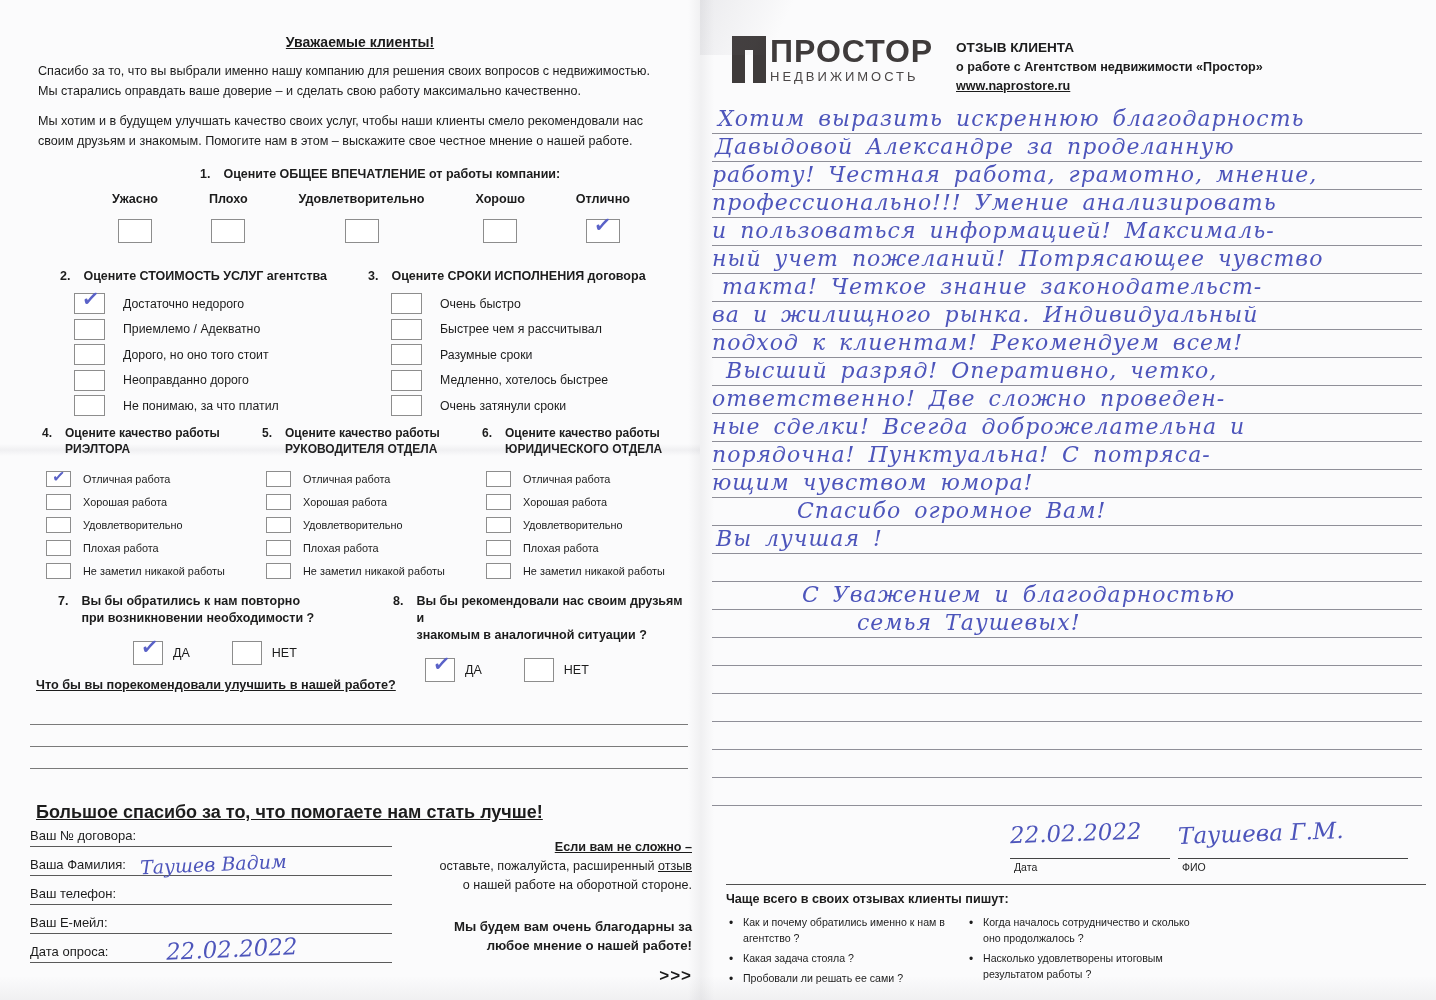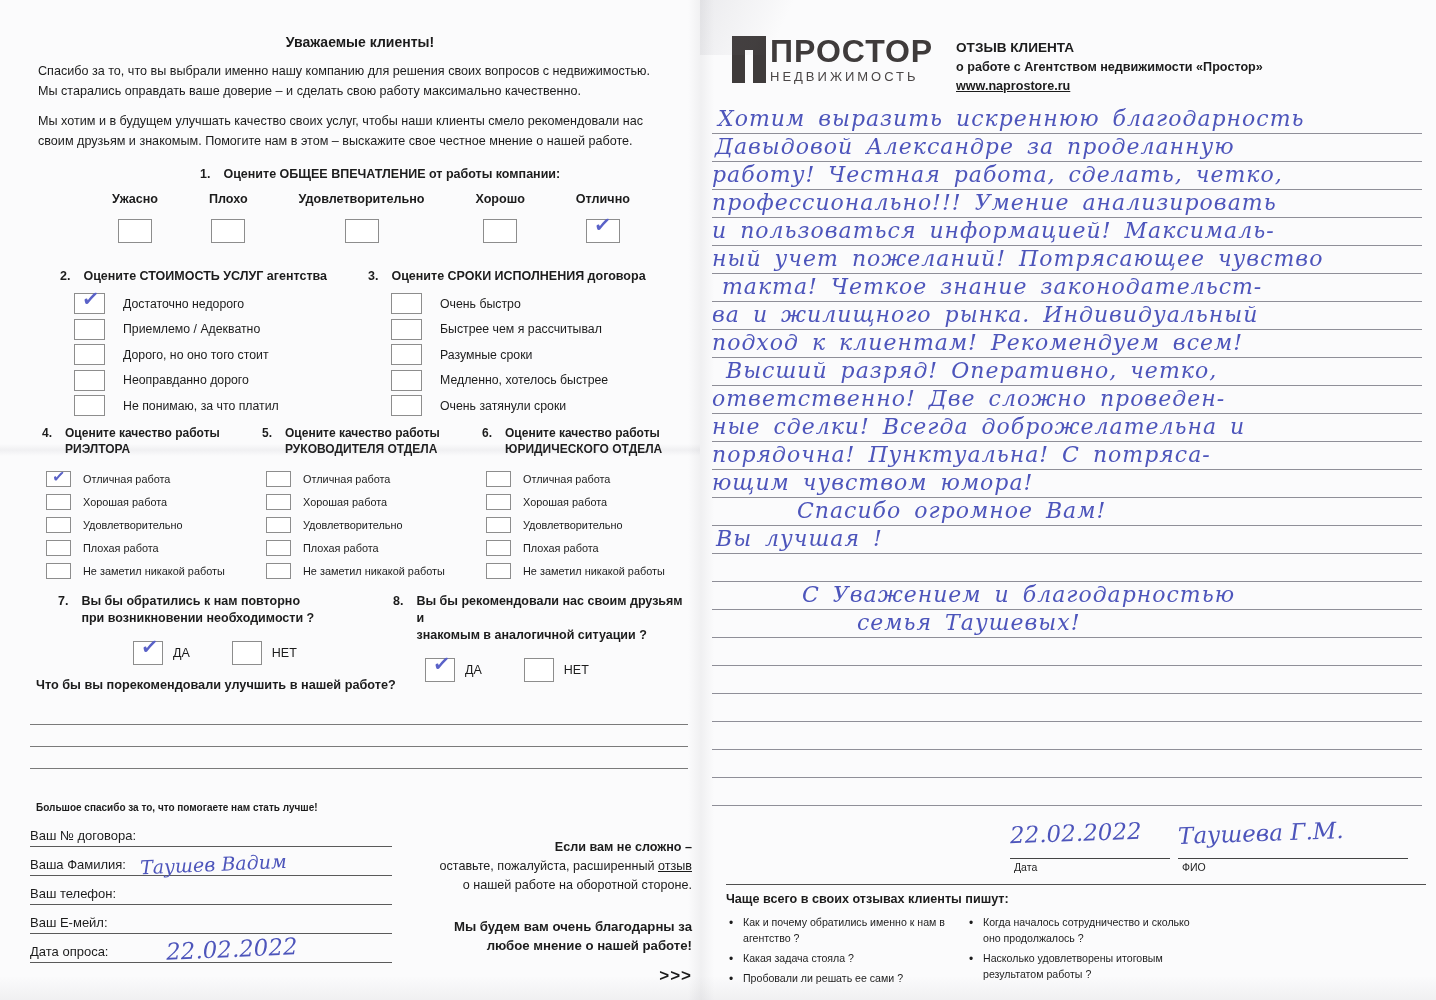--- a/index.html
+++ b/index.html
@@ -20,7 +20,7 @@
     background:linear-gradient(180deg,transparent,rgba(90,90,100,.07));}
 
   .abs{position:absolute;}
-  .b{font-weight:bold;}
+  .b{font-weight:bold;text-decoration:underline;}
   .para{font-size:12.6px;line-height:1.58;}
 
   

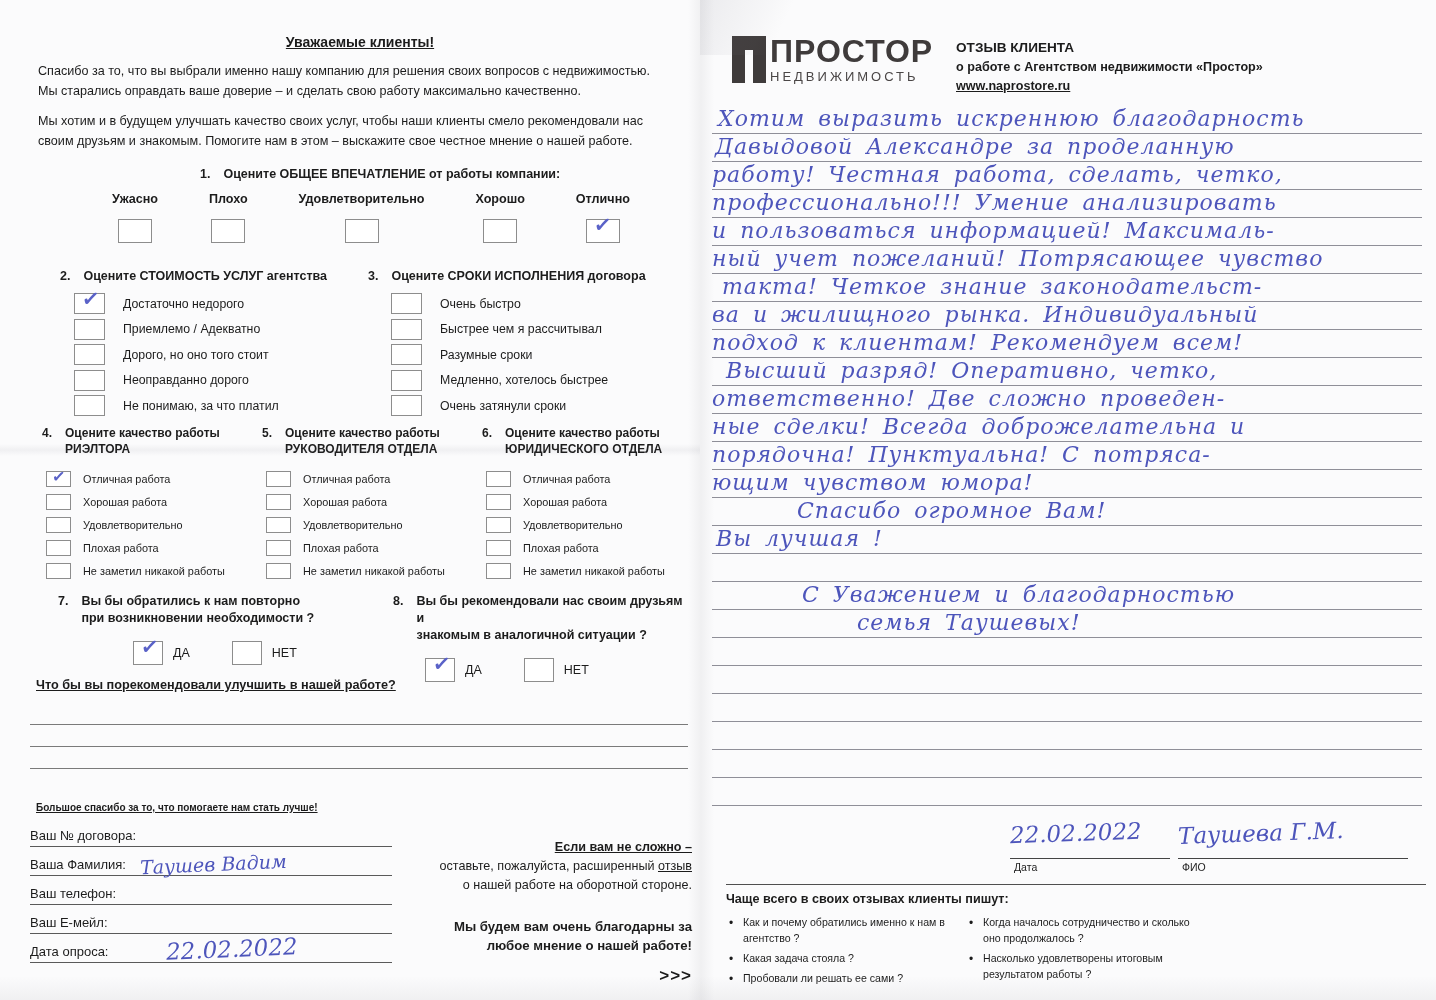--- a/index.html
+++ b/index.html
@@ -437,7 +437,7 @@
       </div>
 
       <div class="review-line">
-        <span class="handwriting rl-text">работу! Честная работа, сделать, четко,</span>
+        <span class="handwriting rl-text">работу! Честная работа, грамотно, мнение,</span>
       </div>
 
       <div class="review-line">

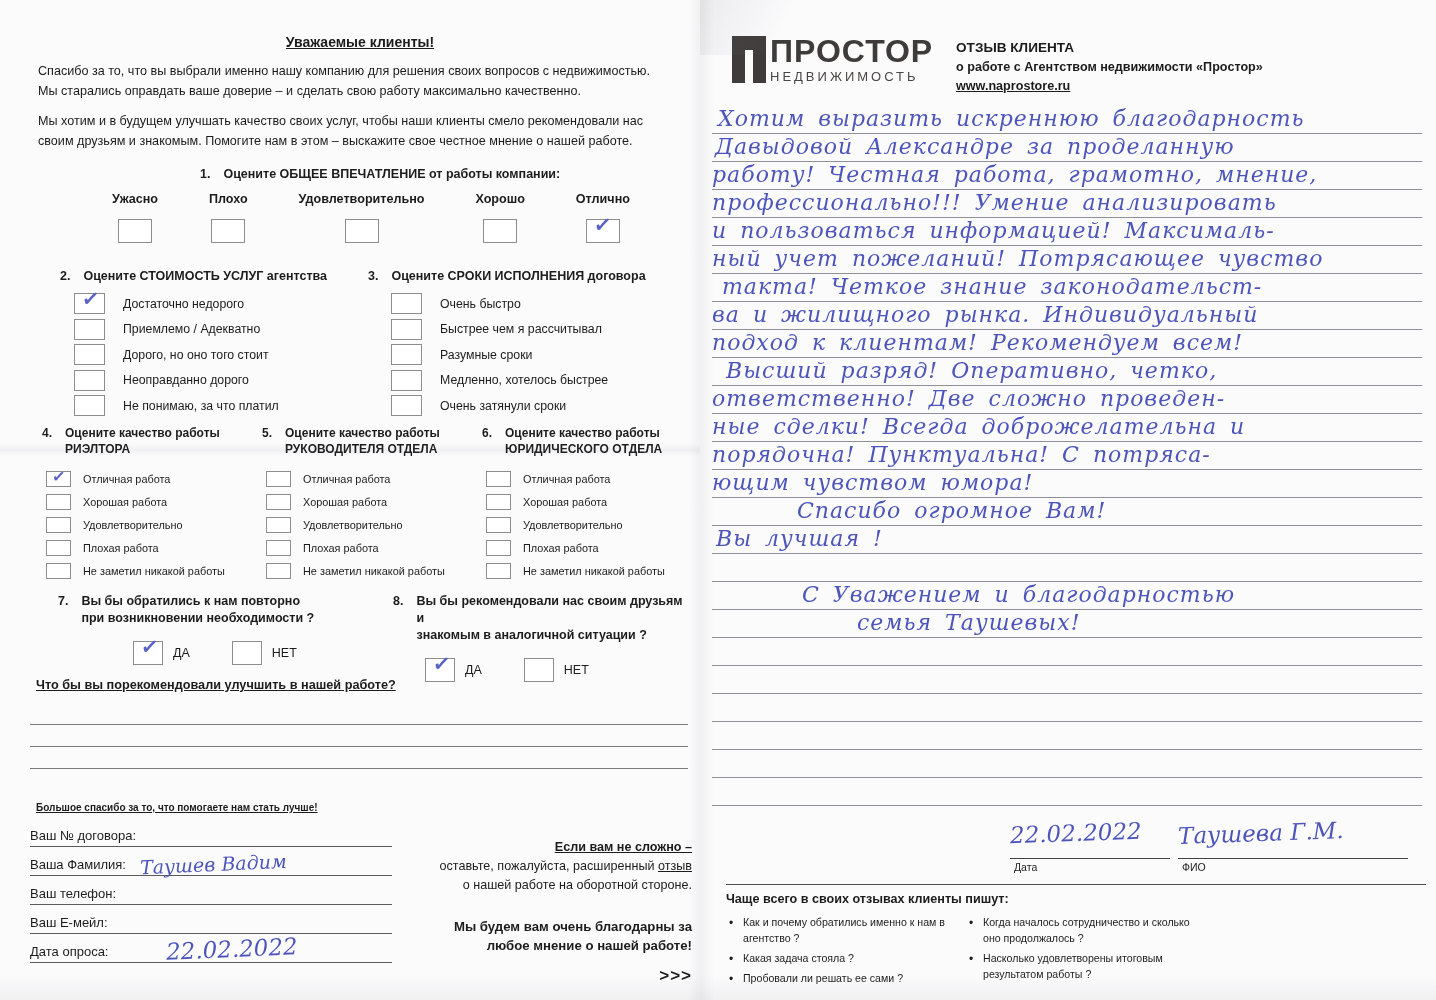--- a/index.html
+++ b/index.html
@@ -367,7 +367,7 @@
   <div class="blank-line" style="top:746px;"></div>
   <div class="blank-line" style="top:768px;"></div>
 
-  <div class="abs b" style="left:36px;top:802px;font-size:10px;">Большое спасибо за то, что помогаете нам стать лучше!</div>
+  <div class="abs b" style="left:36px;top:802px;font-size:18px;">Большое спасибо за то, что помогаете нам стать лучше!</div>
 
   <div class="fields">
 

